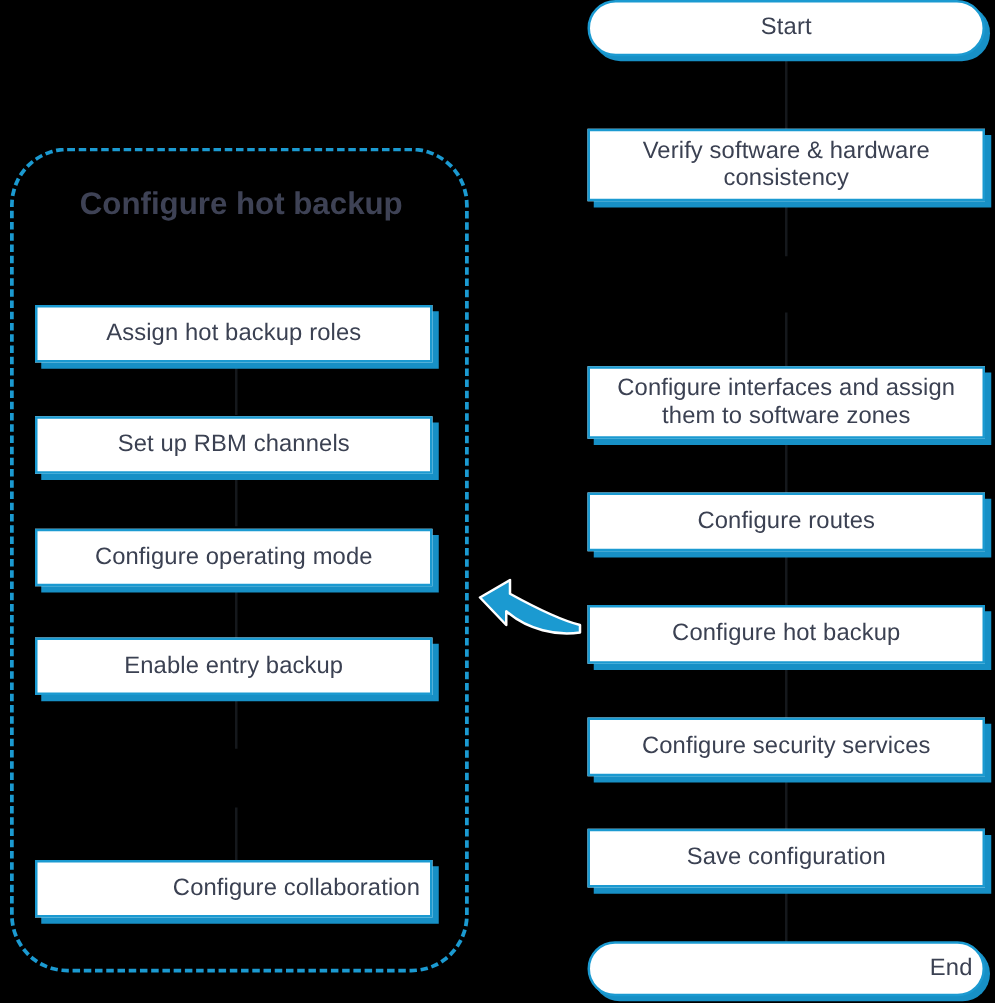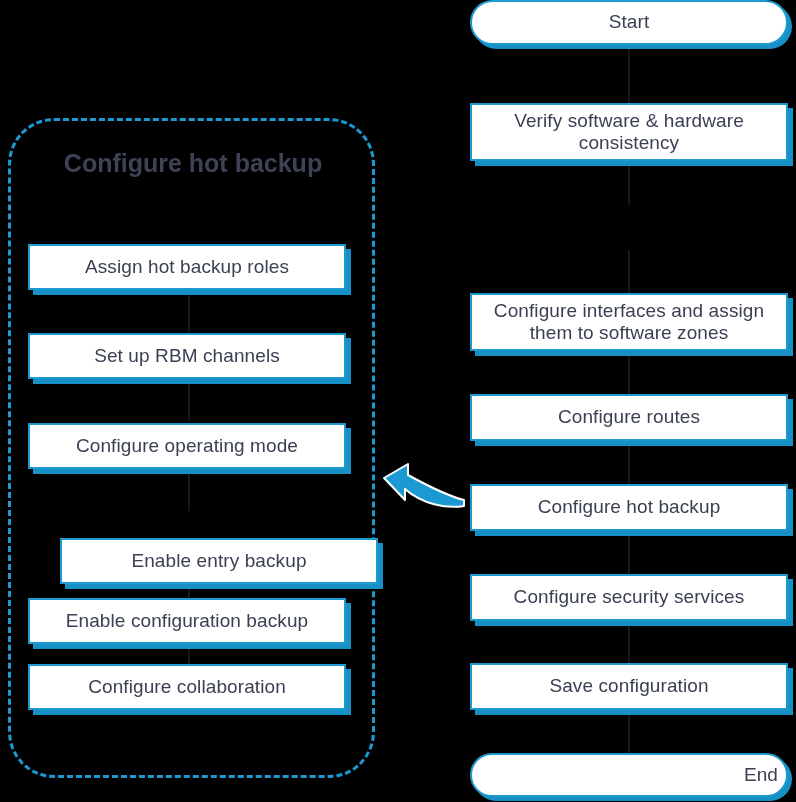--- a/index.html
+++ b/index.html
@@ -131,7 +131,7 @@
     <span class="lbl">Configure operating mode</span>
   </div>
 
-  <div class="node" style="left:28px;top:538px;width:318px;height:46px;margin-left:32px;">
+  <div class="node" style="left:28px;top:510px;width:318px;height:46px;">
     <span class="lbl">Enable entry backup</span>
   </div>
 

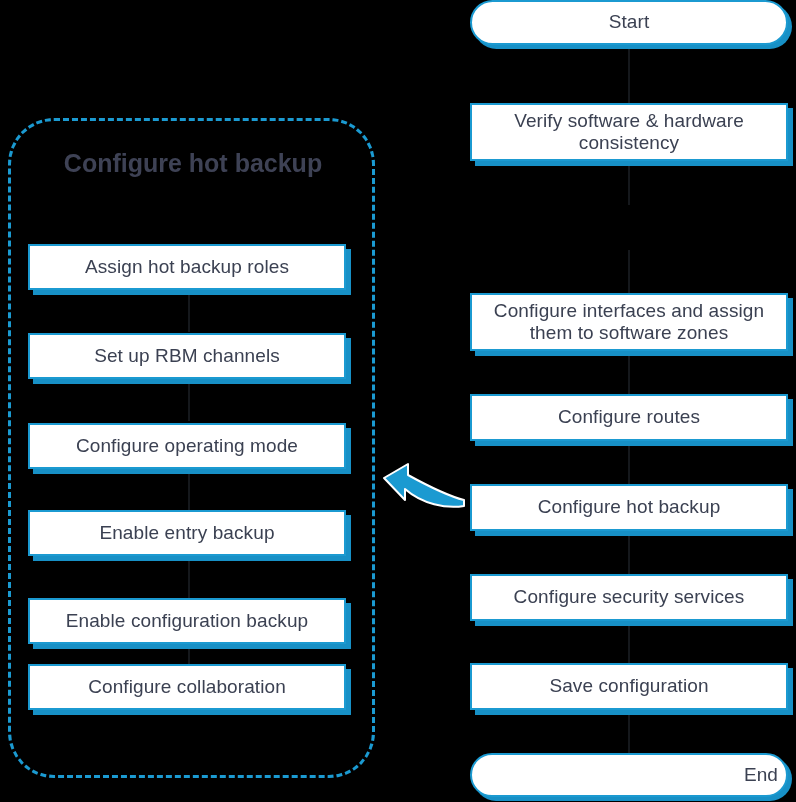--- a/index.html
+++ b/index.html
@@ -135,9 +135,6 @@
     <span class="lbl">Enable entry backup</span>
   </div>
 
-  <div class="node" style="left:28px;top:598px;width:318px;height:46px;">
-    <span class="lbl">Enable configuration backup</span>
-  </div>
 
   <div class="node" style="left:28px;top:664px;width:318px;height:46px;">
     <span class="lbl">Configure collaboration</span>

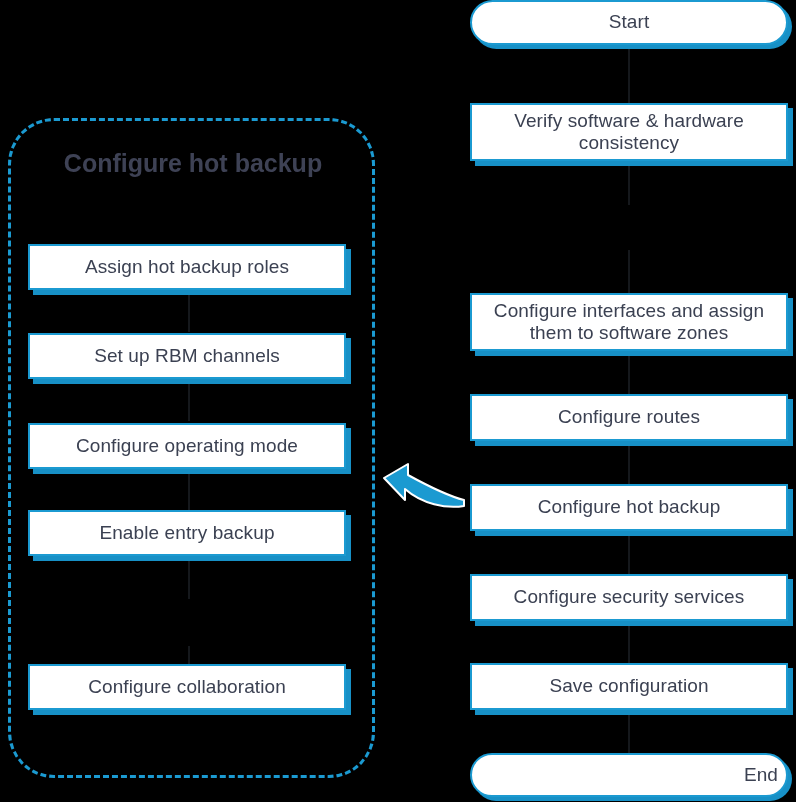--- a/index.html
+++ b/index.html
@@ -136,7 +136,7 @@
   </div>
 
 
-  <div class="node" style="left:28px;top:664px;width:318px;height:46px;">
+  <div class="node" style="left:28px;top:688px;width:318px;height:46px;text-align:right;">
     <span class="lbl">Configure collaboration</span>
   </div>
 

